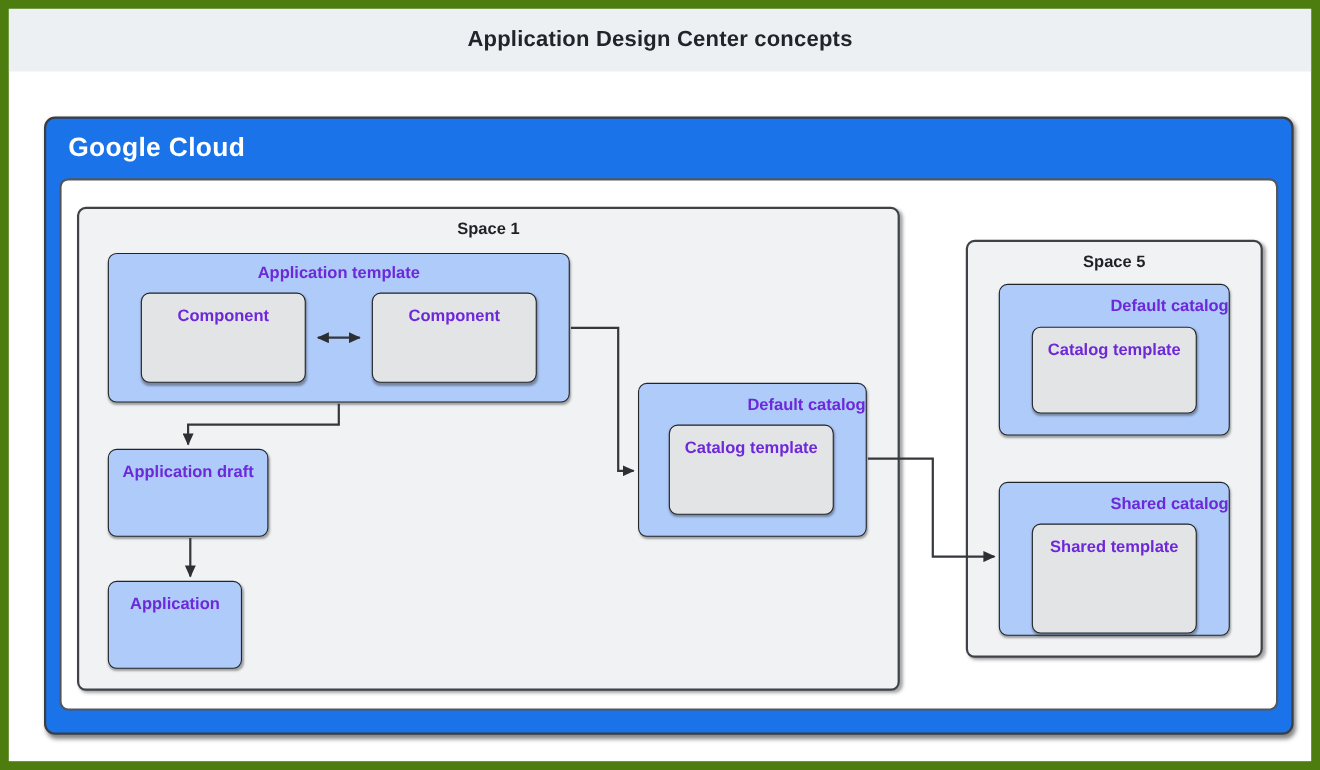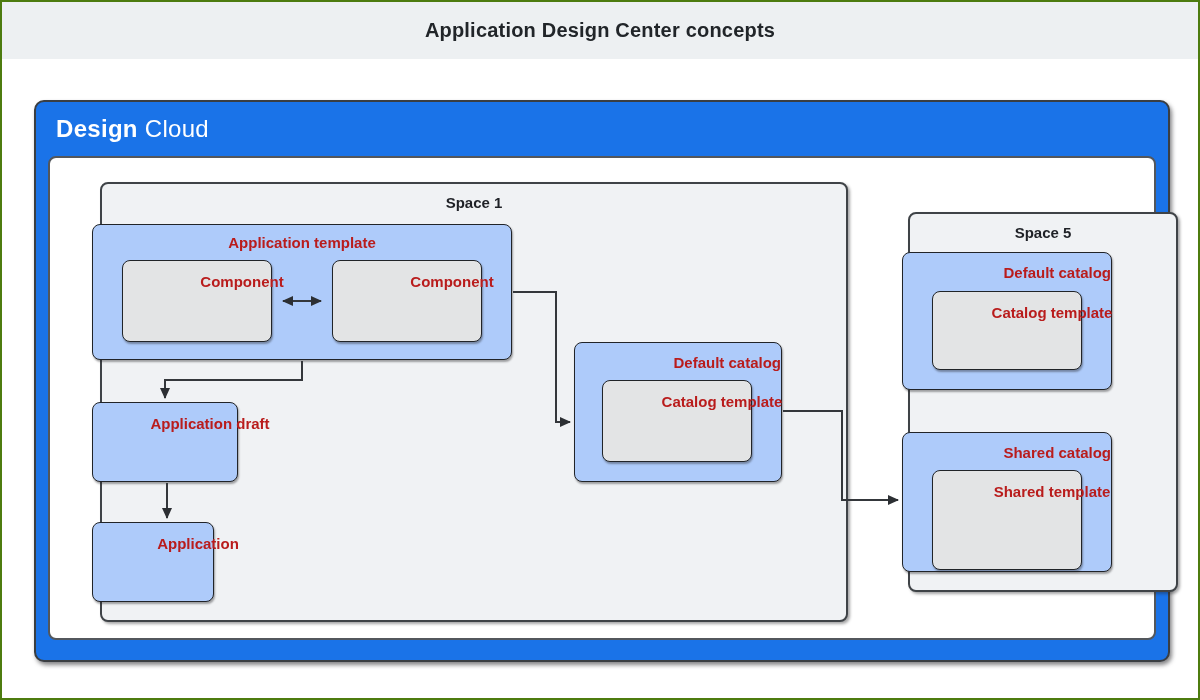--- a/index.html
+++ b/index.html
@@ -11,7 +11,7 @@
     width: 1200px;
     height: 700px;
     background: #ffffff;
-    border: 2px solid #4d7c0f;
+    border: 8px solid #4d7c0f;
     overflow: hidden;
   }
 

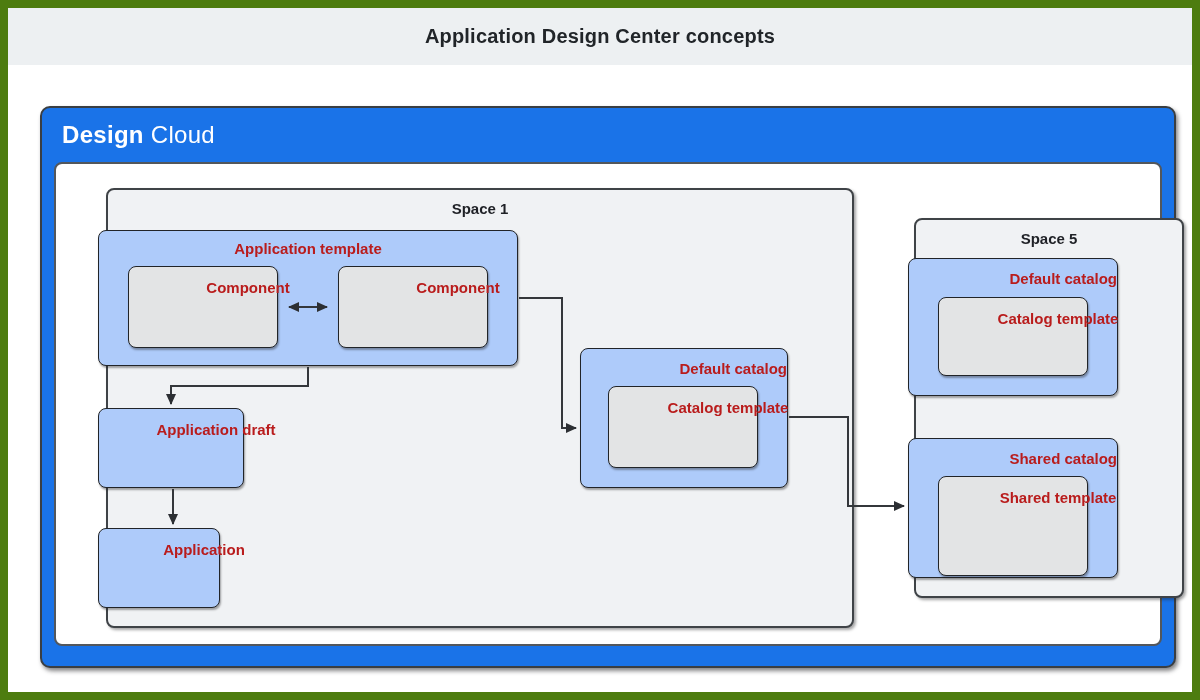--- a/index.html
+++ b/index.html
@@ -145,7 +145,7 @@
 
   <div class="gc-frame">
     <div class="wordmark">
-      <span class="g">Design</span>
+      <span class="g">Google</span>
       <span class="c">Cloud</span>
     </div>
     <div class="gc-inner"></div>

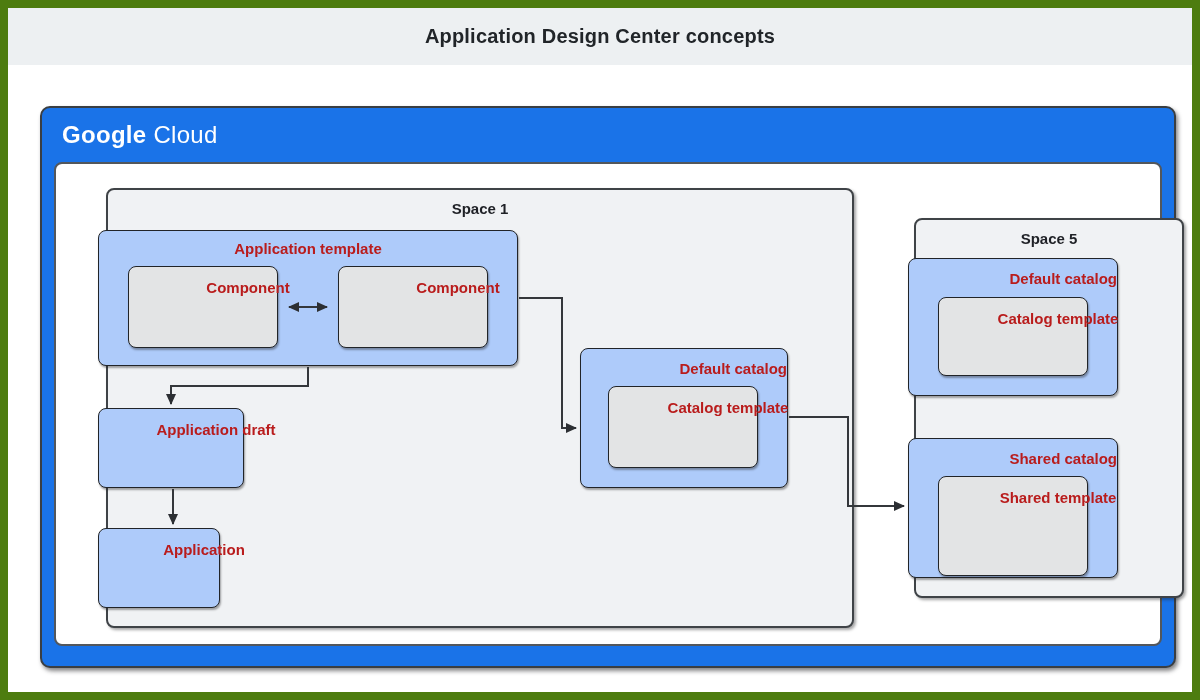--- a/index.html
+++ b/index.html
@@ -50,7 +50,7 @@
     letter-spacing: 0.3px;
   }
   .wordmark .g { font-weight: 600; }
-  .wordmark .c { font-weight: 400; }
+  .wordmark .c { font-weight: 700; }
 
   .gc-inner {
     position: absolute;

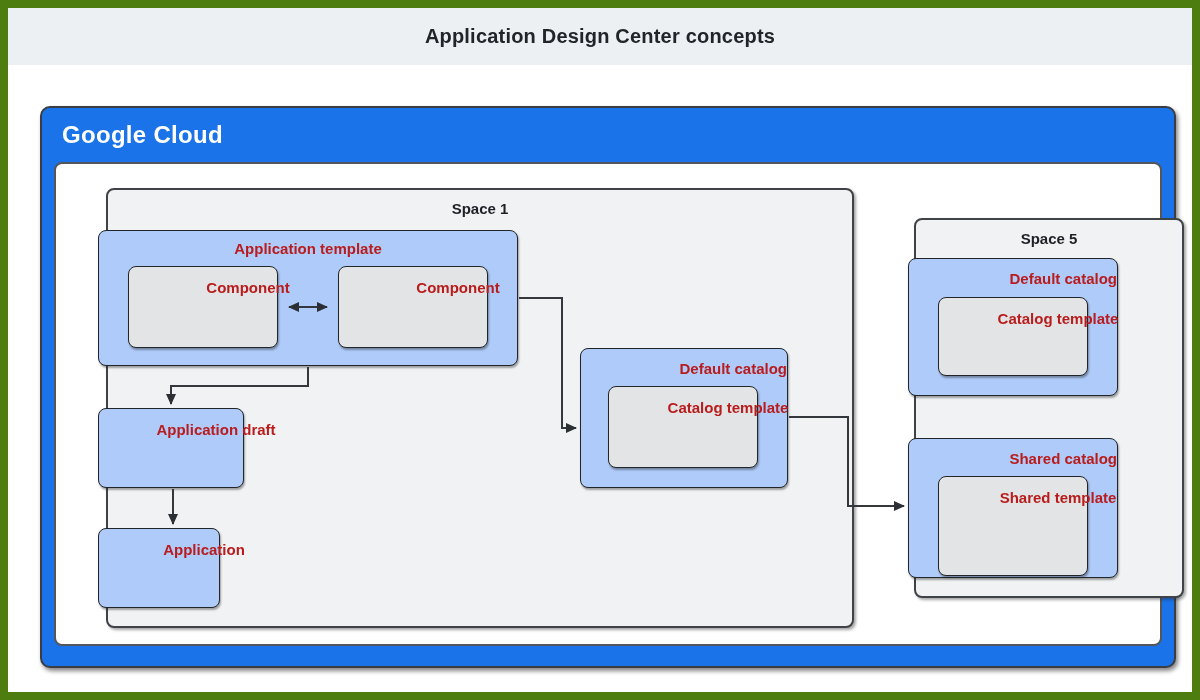--- a/index.html
+++ b/index.html
@@ -68,7 +68,6 @@
     border: 2px solid #3f4347;
     border-radius: 8px;
     box-shadow: 2px 2px 3px rgba(32,33,36,0.4);
-    margin-left: 36px;
   }
   .space1 { left: 62px; top: 180px; width: 748px; height: 440px; }
   .space2 { left: 870px; top: 210px; width: 270px; height: 380px; }

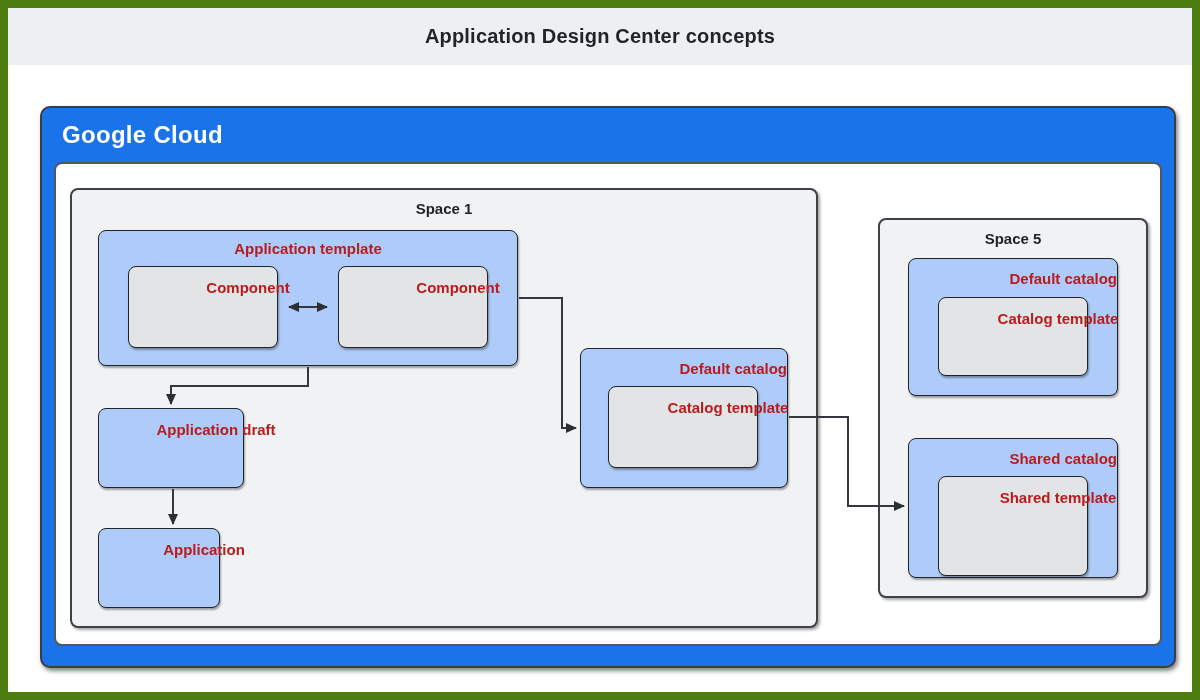--- a/index.html
+++ b/index.html
@@ -97,7 +97,7 @@
     text-align: center;
     font-size: 15px;
     font-weight: 700;
-    color: #b91c1c;
+    color: #6d28d9;
   }
 
   

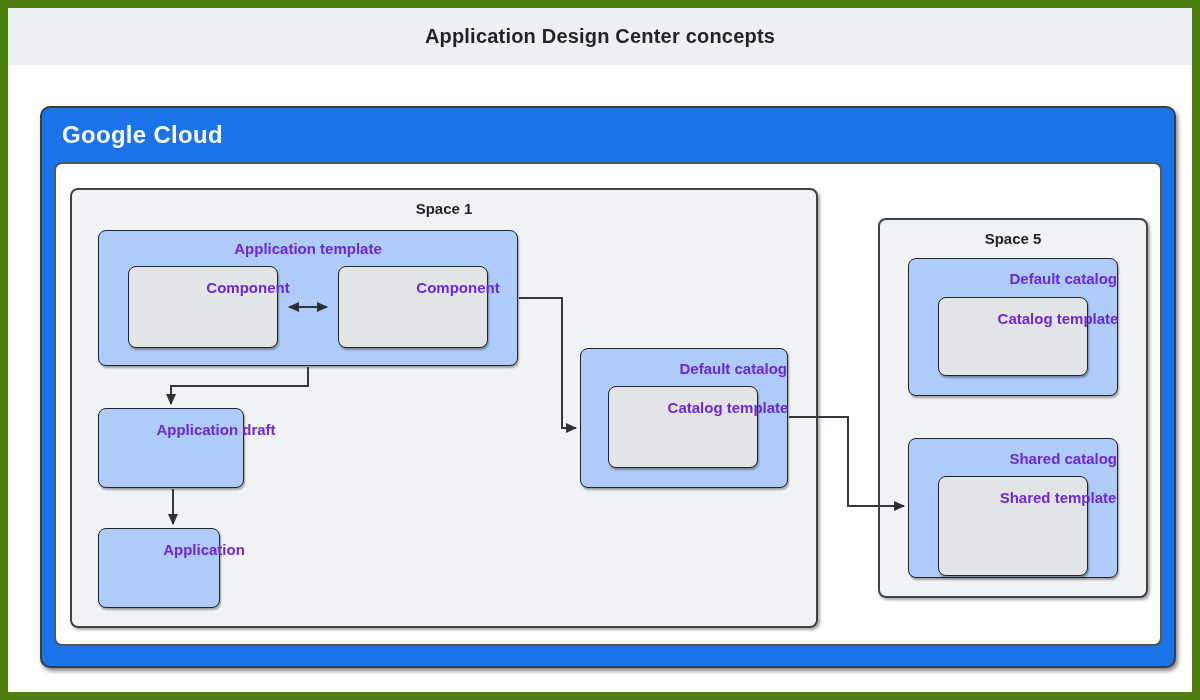--- a/index.html
+++ b/index.html
@@ -117,7 +117,7 @@
 
   .lbl-t9  { top: 9px; }
   .lbl-t10 { top: 11px; text-align: right; }
-  .lbl-t12 { top: 12px; margin-left: 45px; }
+  .lbl-t12 { top: 12px; }
 
   
   .arrows {

